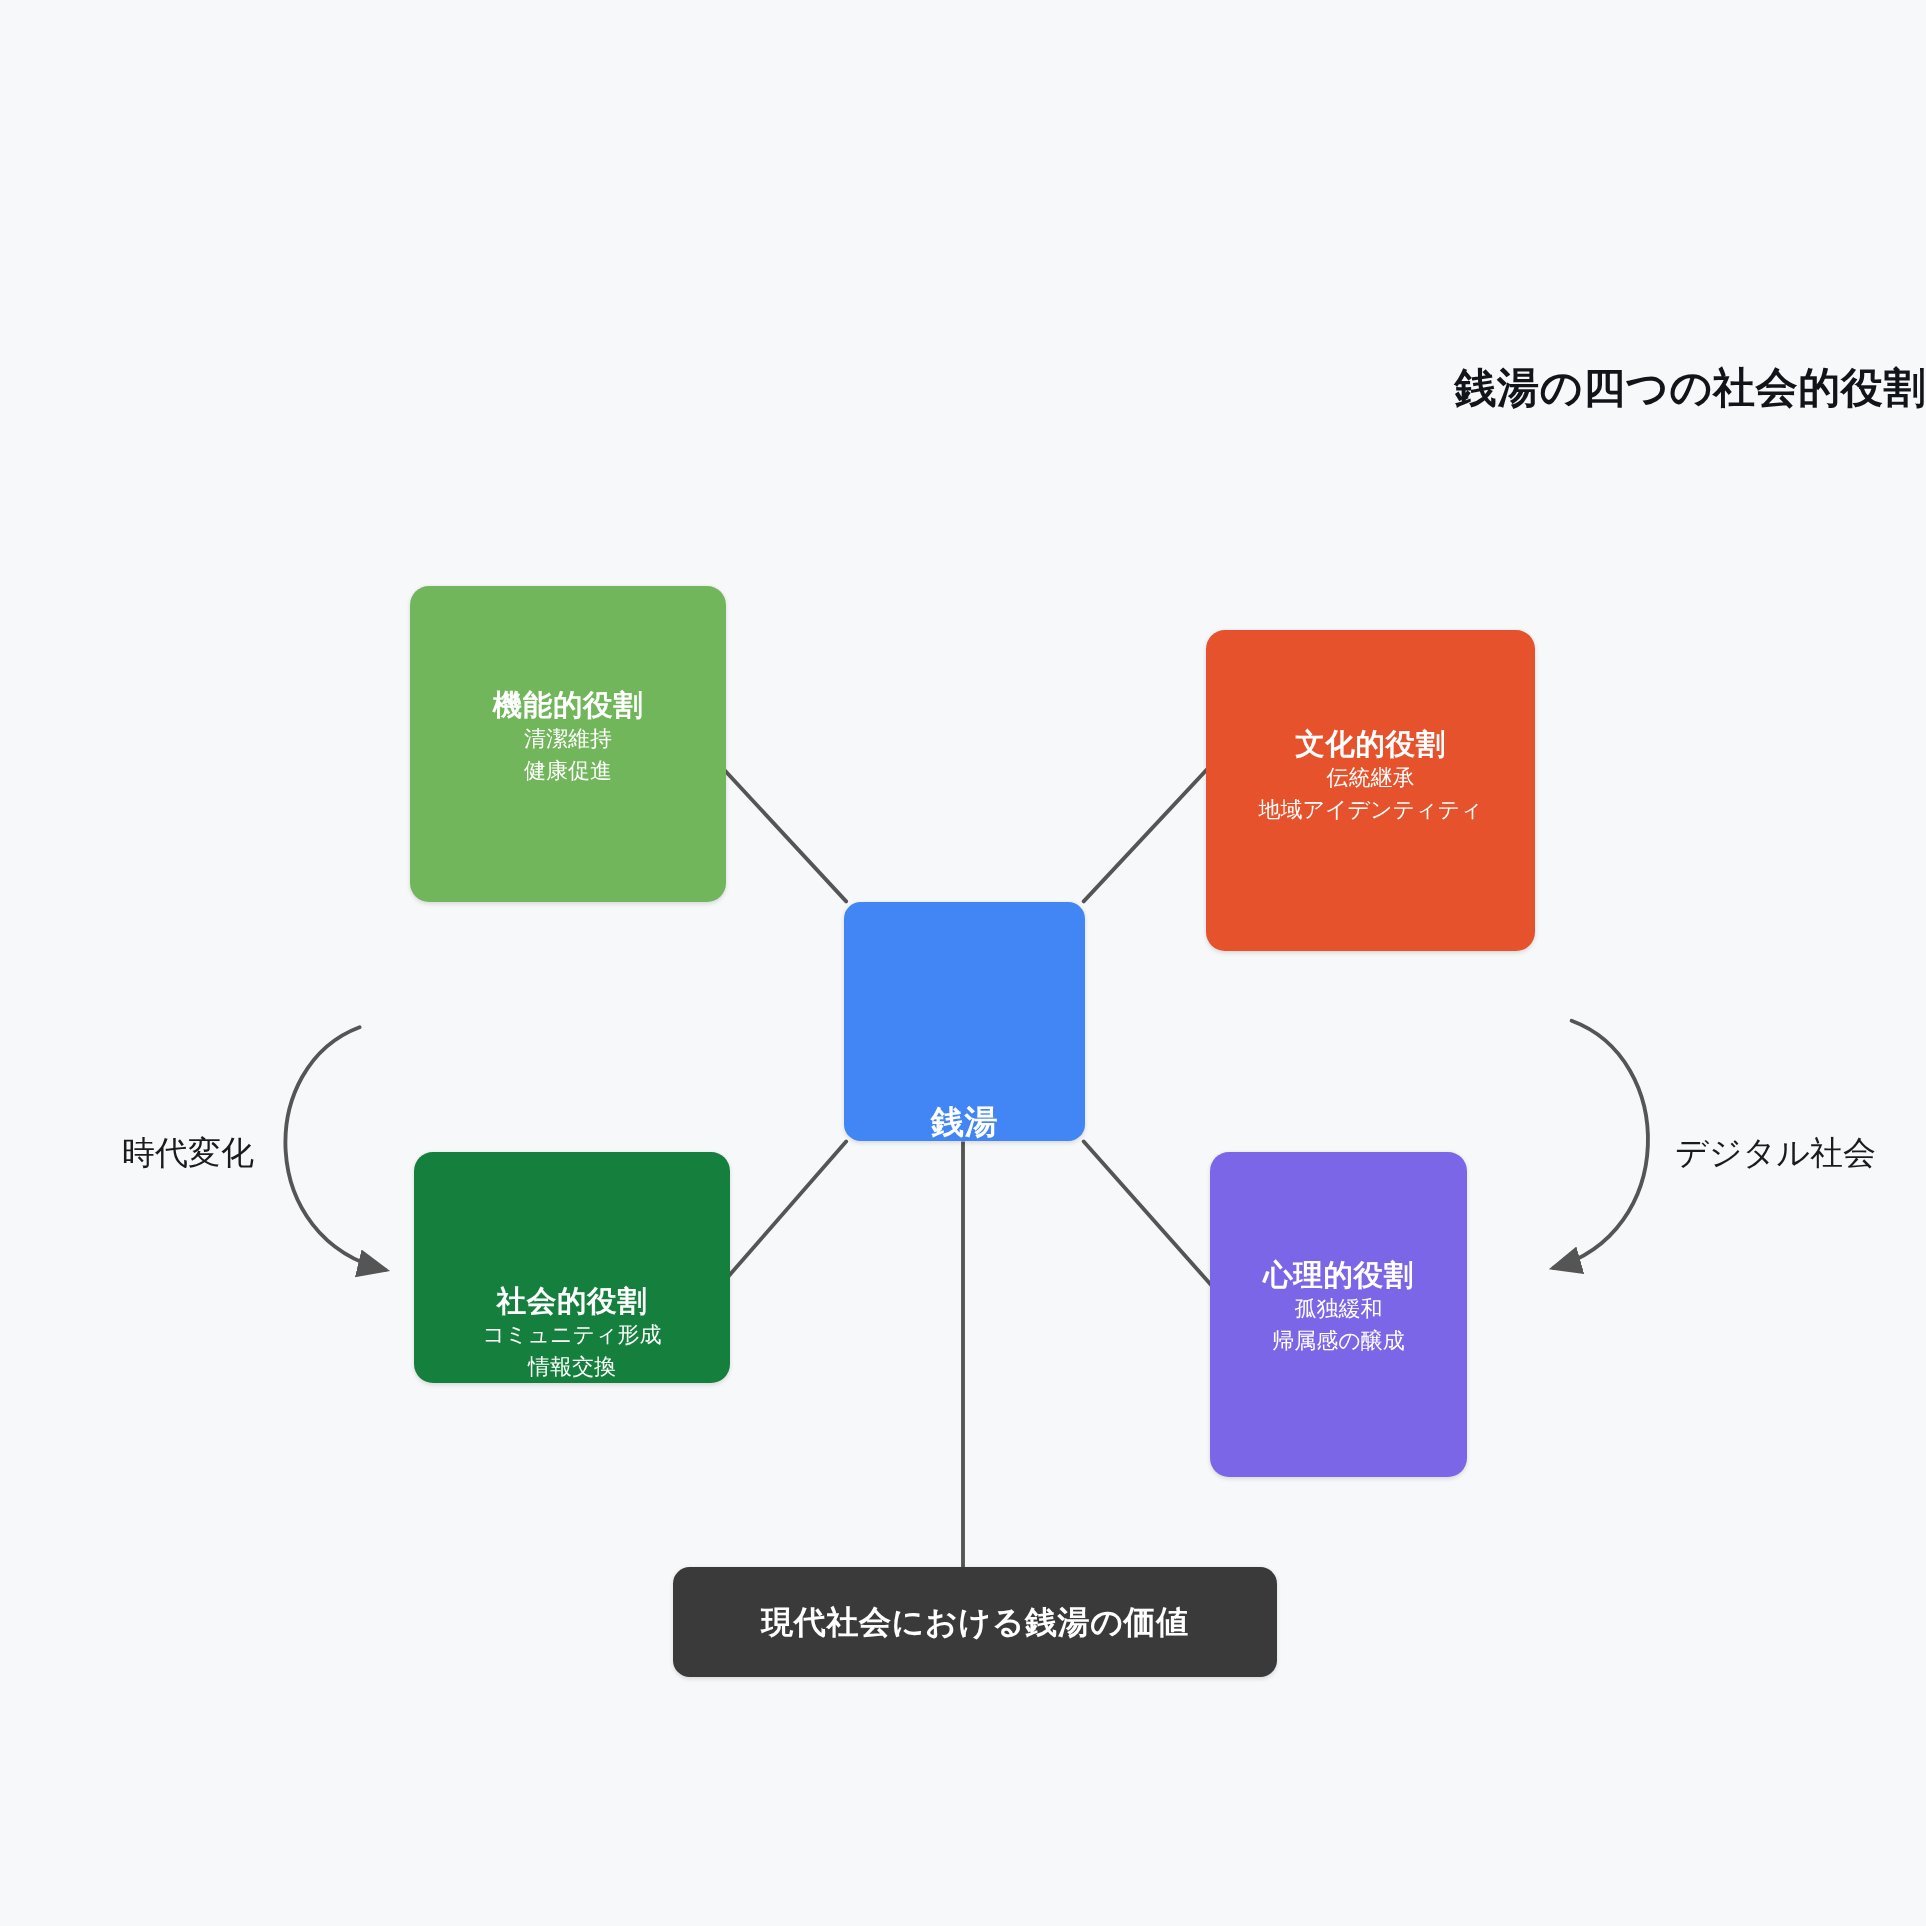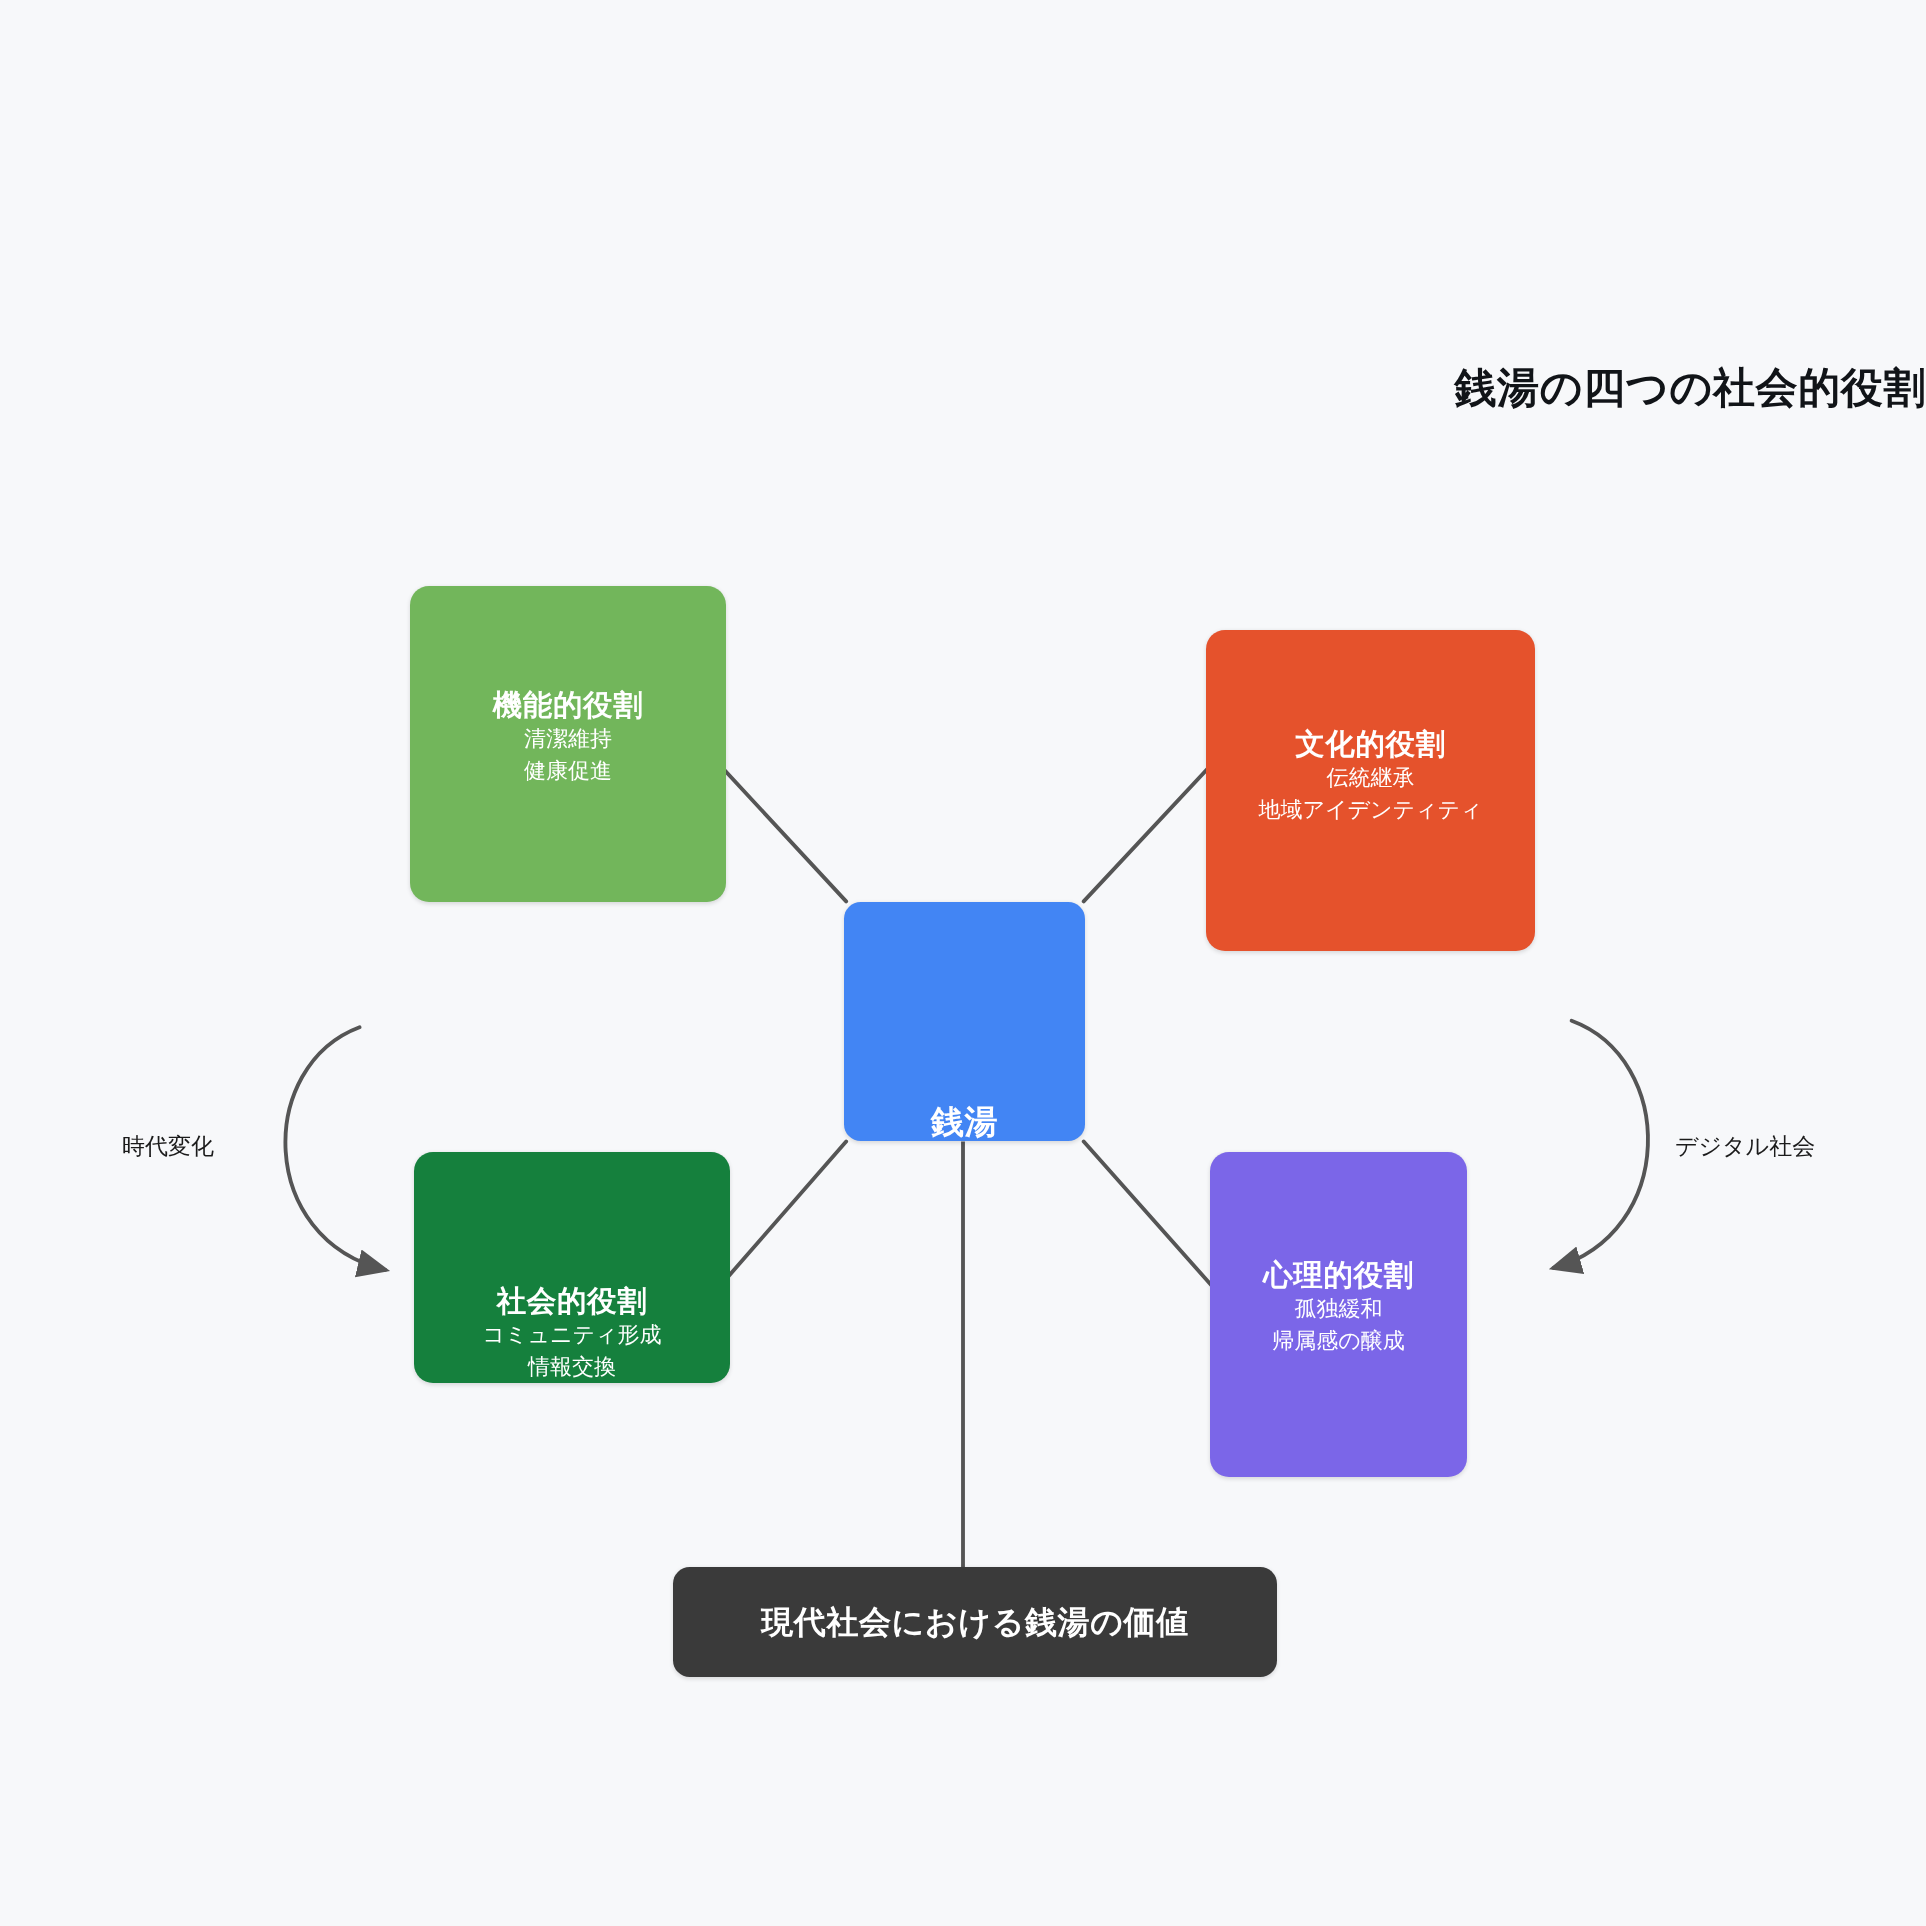--- a/index.html
+++ b/index.html
@@ -73,7 +73,7 @@
 
   .edge-label{
     position:absolute;
-    font-size:23px;
+    font-size:33px;
     font-weight:400;
     color:#1b1b1b;
     white-space:nowrap;

